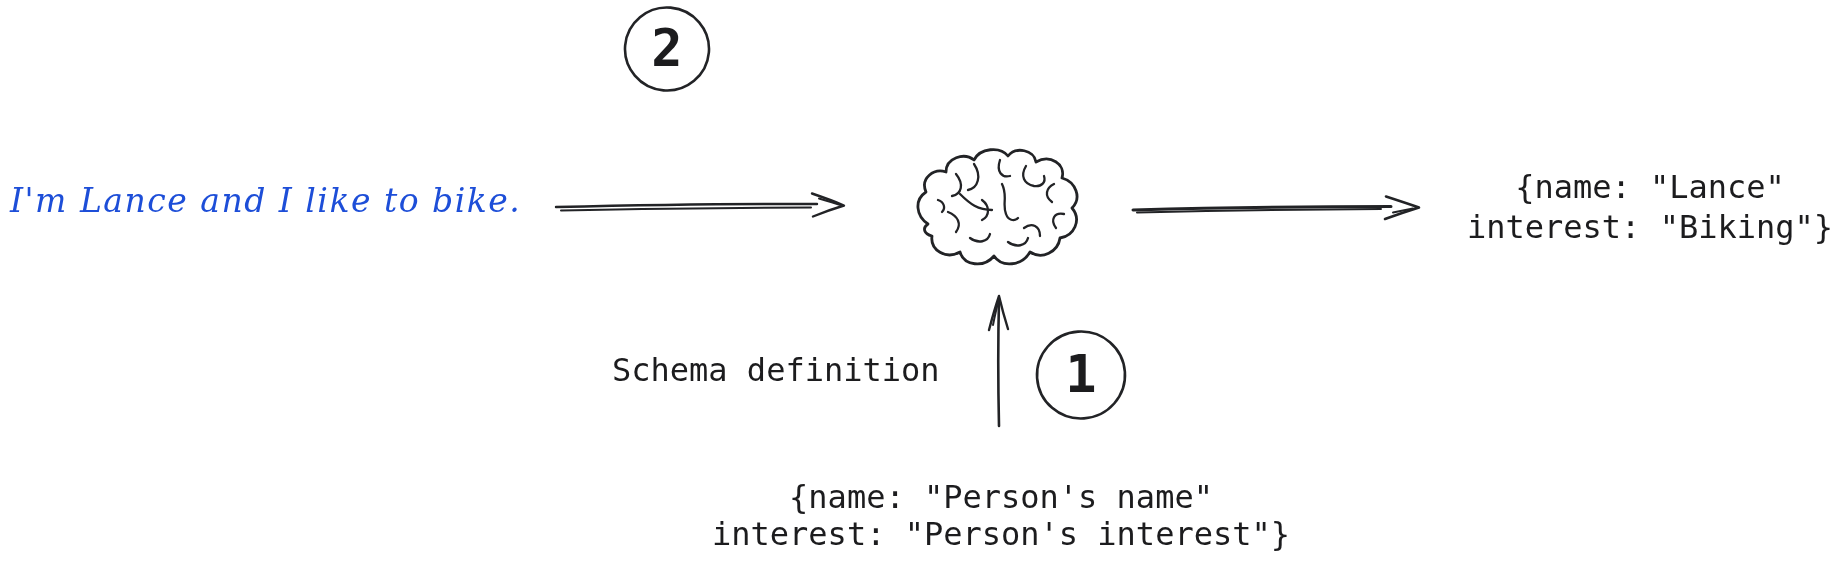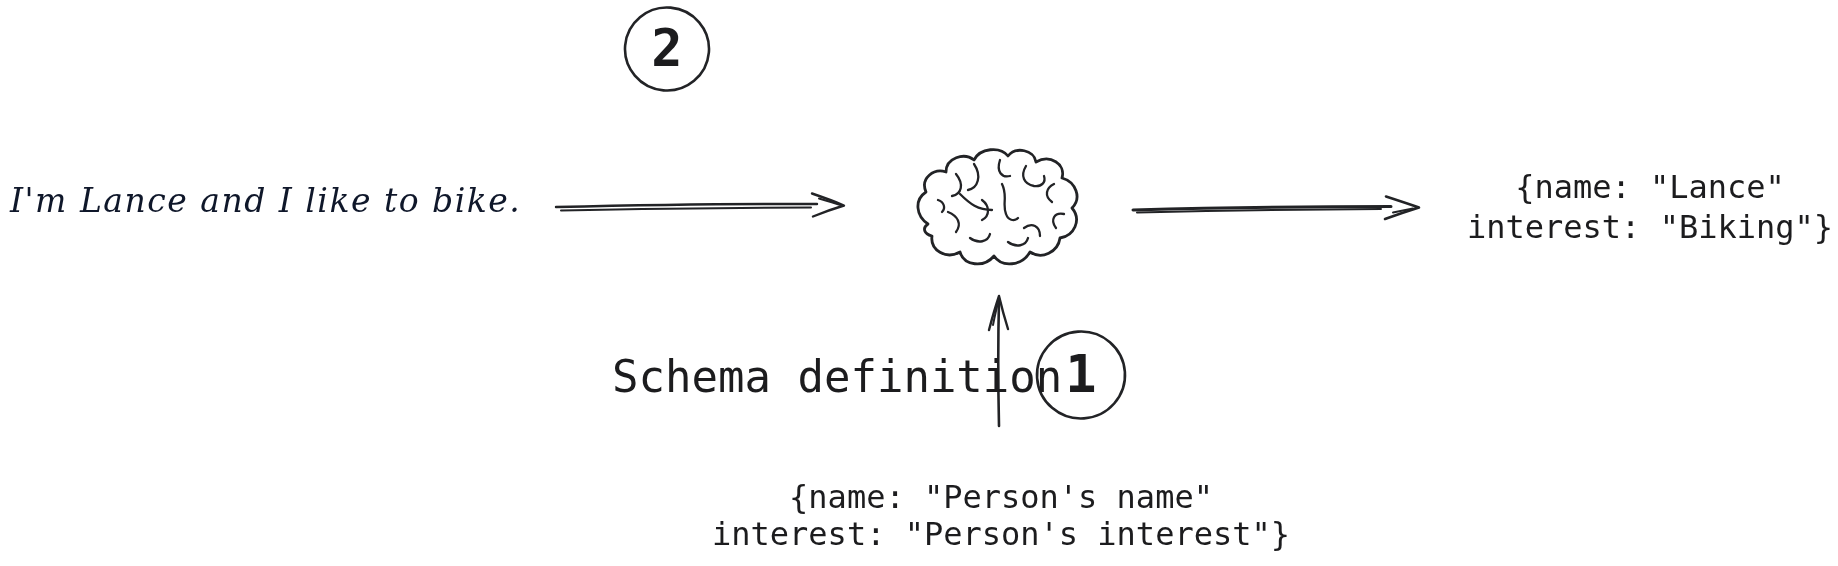--- a/index.html
+++ b/index.html
@@ -39,7 +39,7 @@
     font-style: italic;
     font-size: 33px;
     letter-spacing: 1.5px;
-    color: #0f172a;
+    color: #1d4ed8;
     white-space: pre;
   }
 

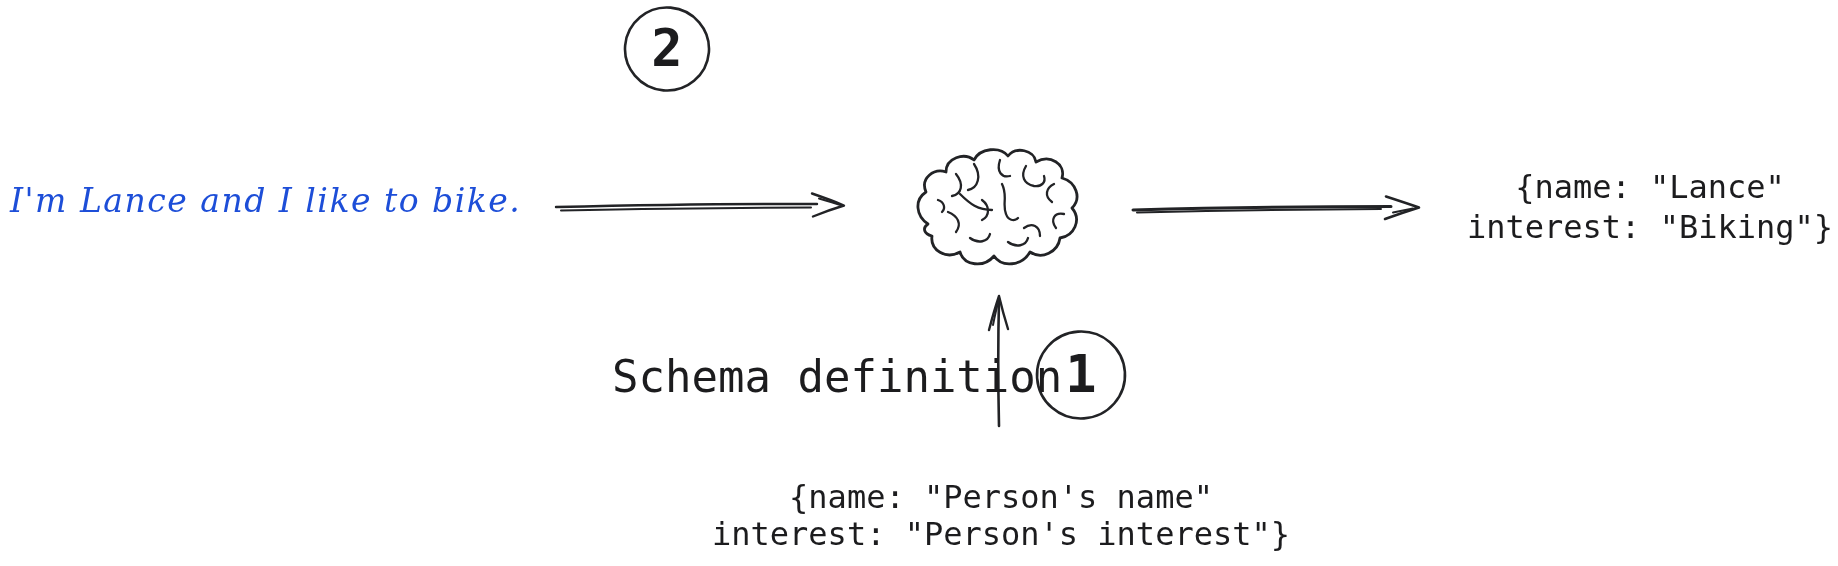--- a/index.html
+++ b/index.html
@@ -56,7 +56,7 @@
 
   .schema-label {
     left: 612px; top: 351px;
-    font-size: 44px;
+    font-size: 32px;
     white-space: pre;
   }
 

